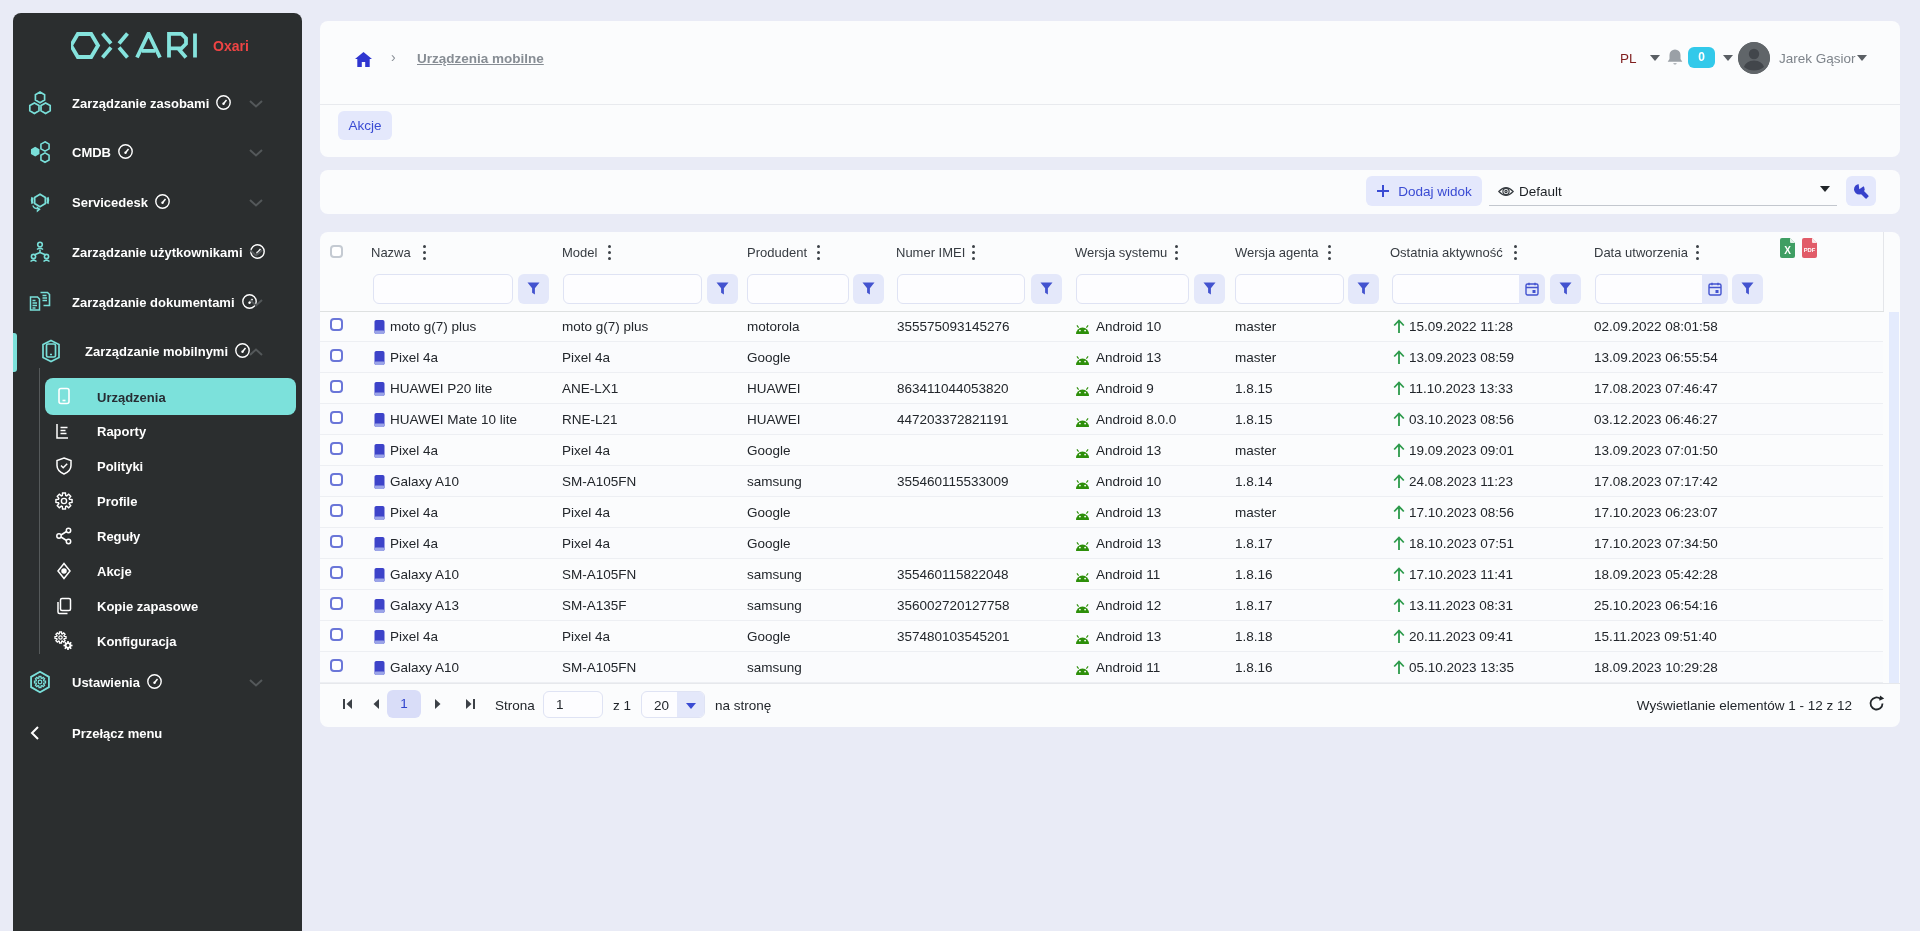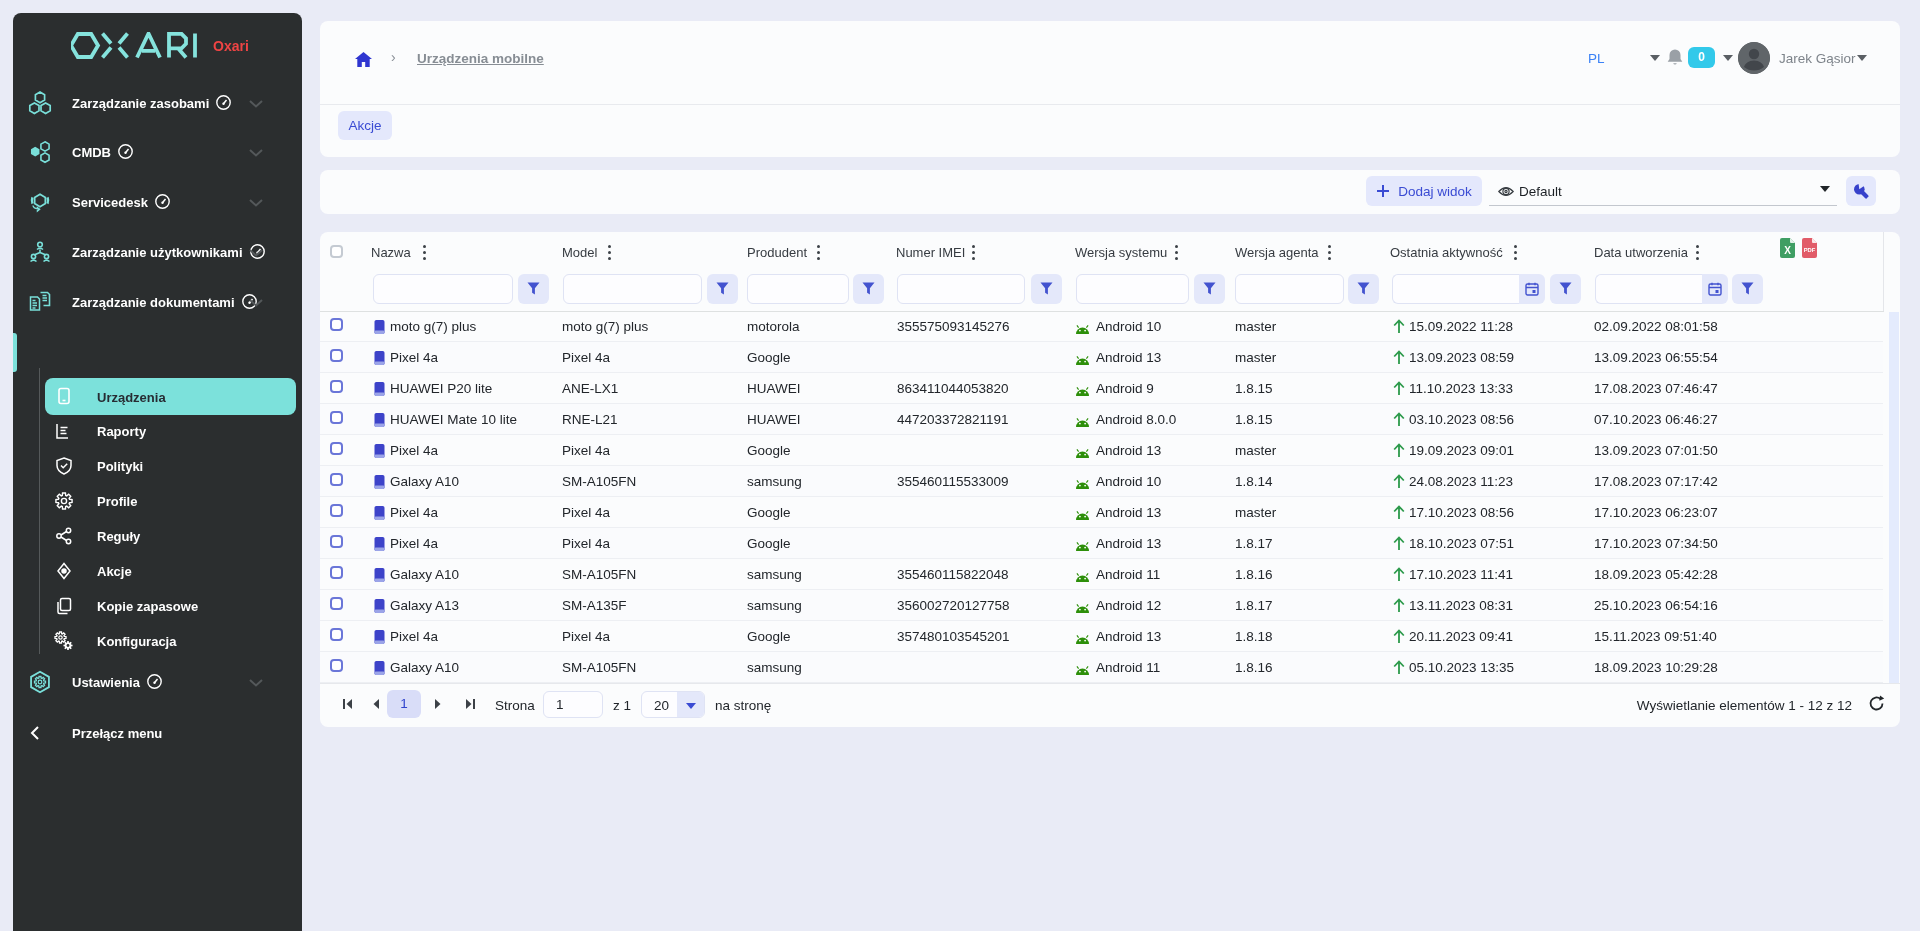--- a/index.html
+++ b/index.html
@@ -33,7 +33,7 @@
 #bc-link { position:absolute; left:90px; top:30px; color:#878d94; font-size:13.5px; font-weight:bold; text-decoration:underline;margin-left:7px; }
 #akcje { position:absolute; left:18px; top:90px; width:54px; height:29px; }
 
-#pl { position:absolute; left:1268px; top:30px; color:#3b82f6; font-size:13.5px; }
+#pl { position:absolute; left:1300px; top:30px; color:#7f1d1d; font-size:13.5px; }
 .caret { display:inline-block; width:0; height:0; border-left:5px solid transparent; border-right:5px solid transparent; border-top:6px solid #5a5f64; }
 #plcaret { position:absolute; left:1330px; top:34px; }
 #bell { position:absolute; left:1346px; top:27px; }

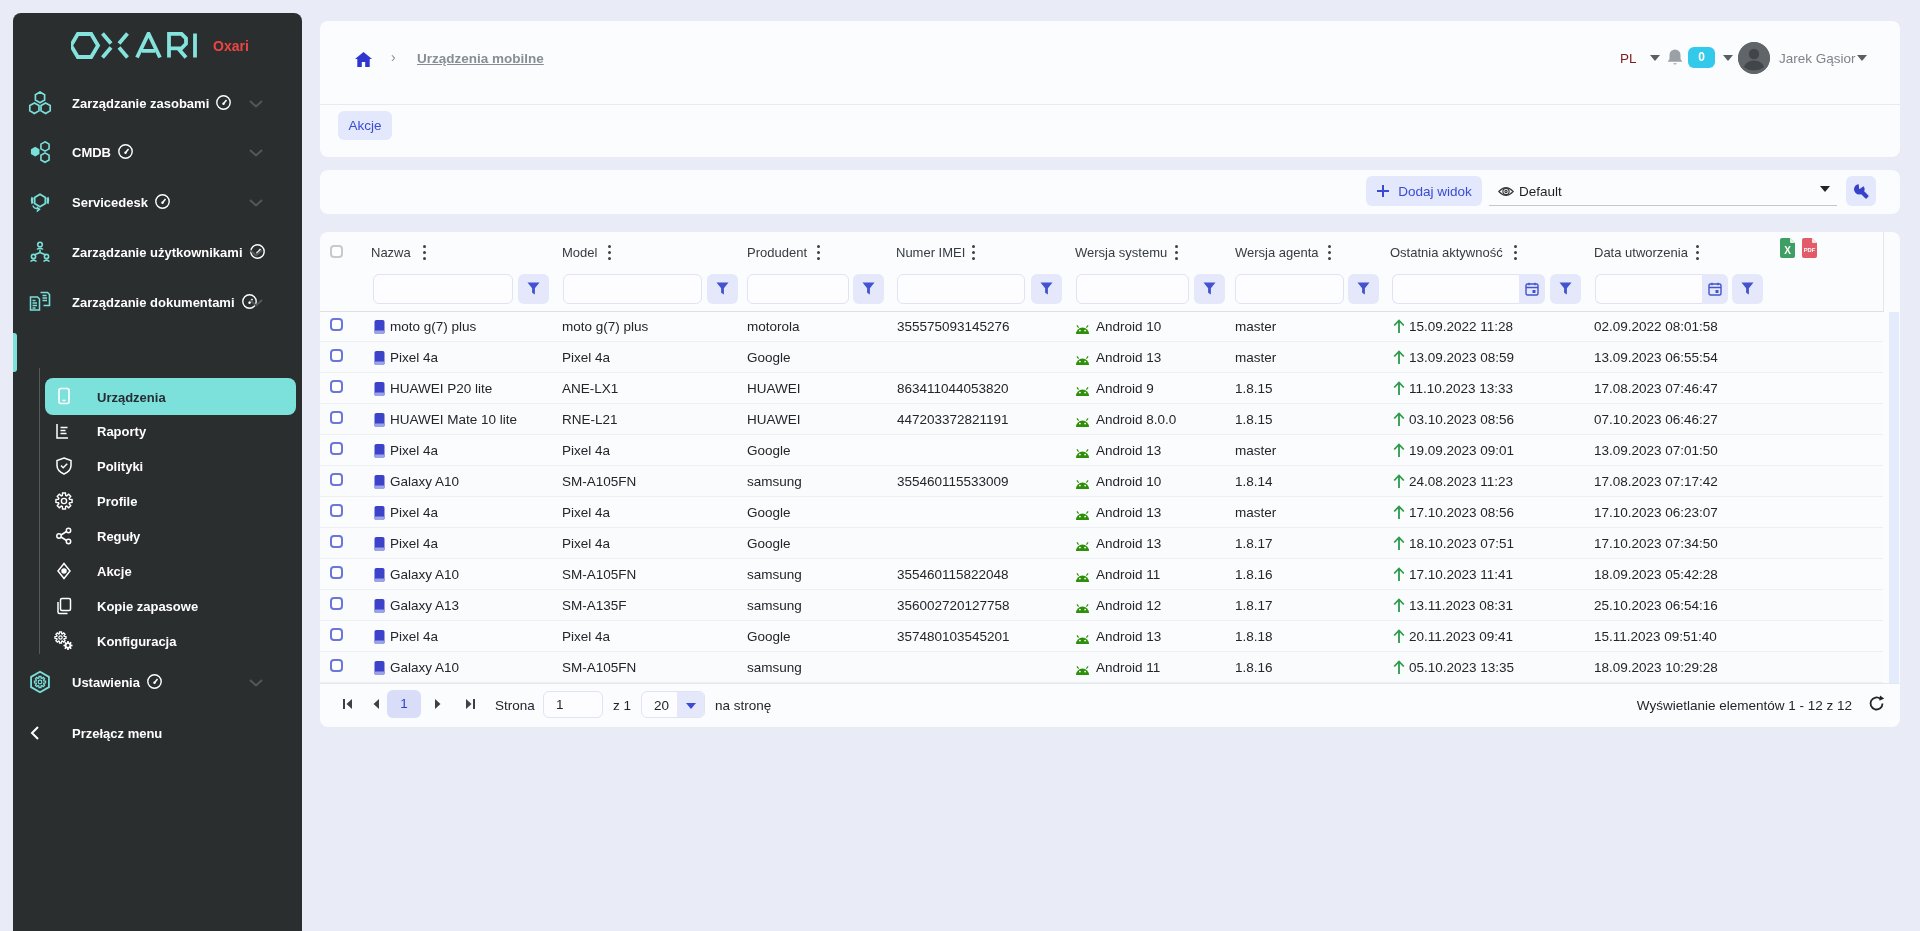--- a/index.html
+++ b/index.html
@@ -175,6 +175,21 @@
         </svg></span>
     <span class="chev"><svg width="14" height="8" viewBox="0 0 14 8">
           <path d="M1,1 l6,5.5 l6,-5.5" stroke="#54585a" stroke-width="2" fill="none"></path>
+        </svg></span>
+  </div>
+  <div class="mitem" style="top:323px">
+    <svg class="mi" style="left:26px" viewBox="0 0 24 24" fill="none" stroke="#79dfd9" stroke-width="1.7">
+        <path d="M12,1.5 l8,4 v13 l-8,4 l-8,-4 v-13 z"></path>
+        <rect x="7.5" y="5" width="9" height="13" rx="1.5"></rect>
+        <path d="M11,15.5 h2" stroke-width="1.5"></path>
+      </svg>
+    <span class="mtxt" style="left:72px">Zarządzanie mobilnymi<svg class="gauge" width="15" height="15" viewBox="0 0 15 15">
+          <circle cx="7.5" cy="7.5" r="6.7" fill="none" stroke="#fff" stroke-width="1.4"></circle>
+          <path d="M7.5,8.7 L10.5,5" stroke="#fff" stroke-width="1.5" fill="none"></path>
+          <circle cx="7.5" cy="8.7" r="1.2" fill="#fff"></circle>
+        </svg></span>
+    <span class="chev"><svg width="14" height="8" viewBox="0 0 14 8">
+          <path d="M1,7 l6,-5.5 l6,5.5" stroke="#54585a" stroke-width="2" fill="none"></path>
         </svg></span>
   </div>
   <div class="abs" style="left:0px;top:320px;width:4px;height:39px;background:#7ce1db;border-radius:0 3px 3px 0;"></div>

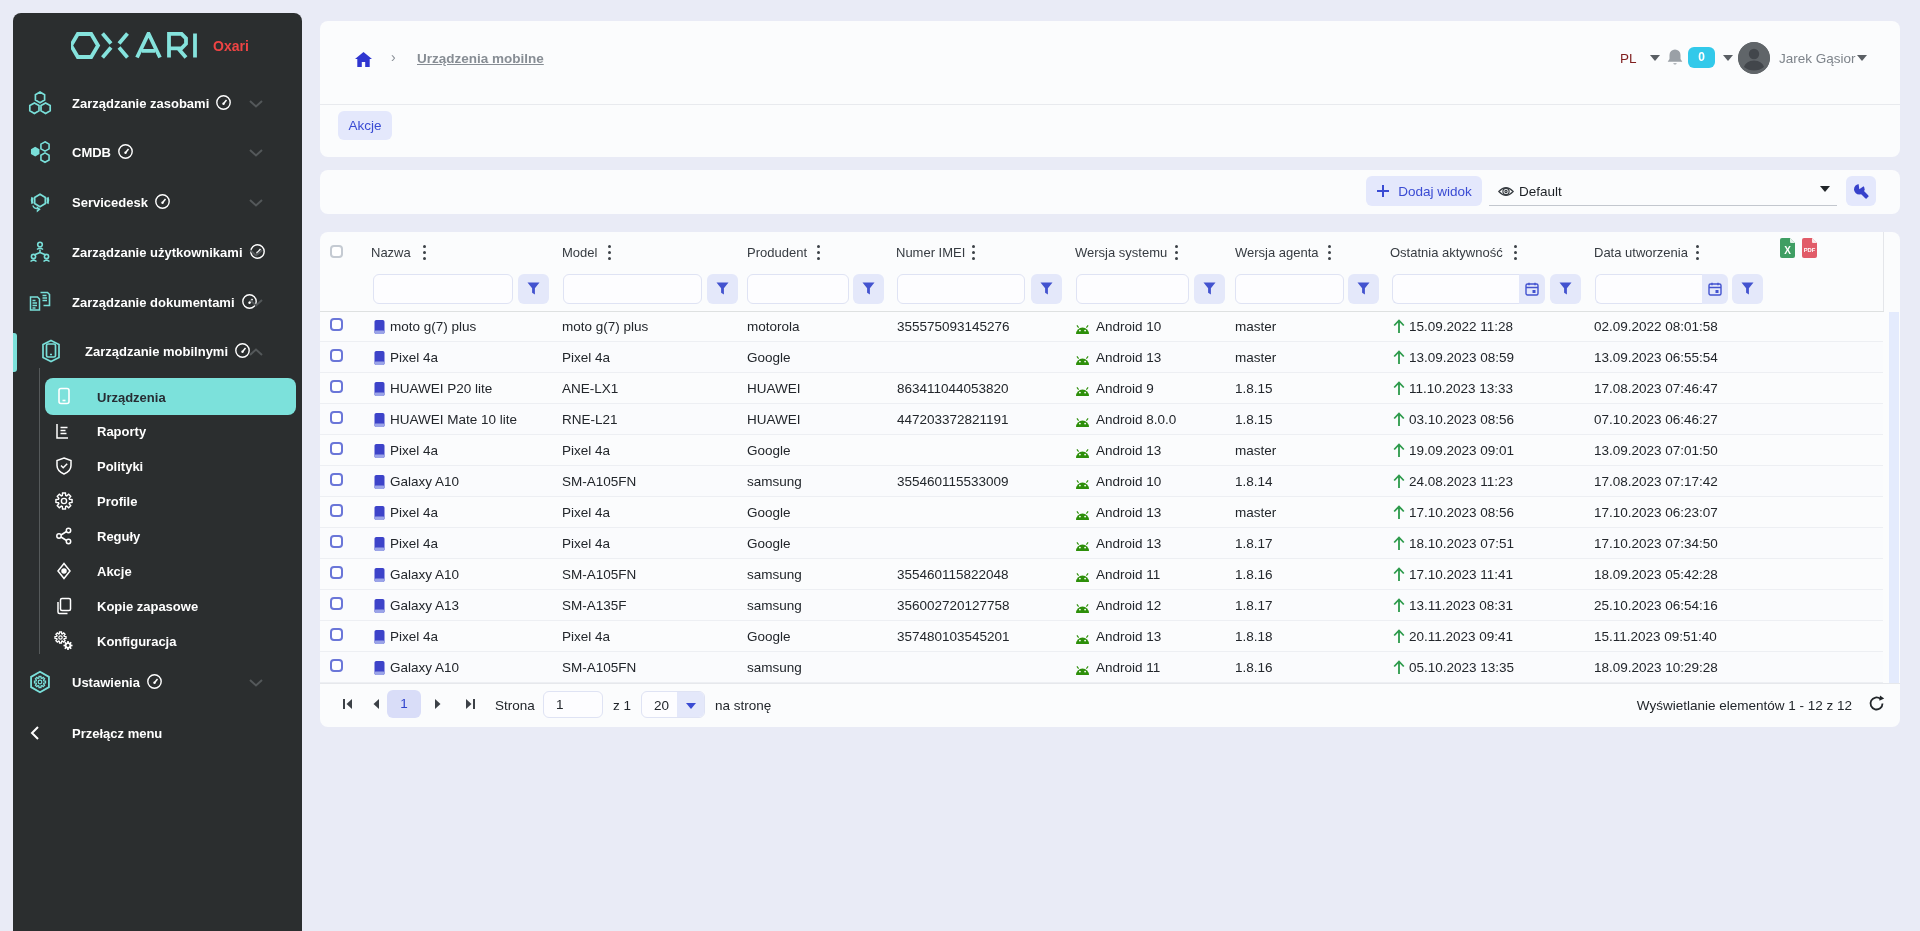--- a/index.html
+++ b/index.html
@@ -546,7 +546,7 @@
           <path d="M7,14 V2 M2.2,6.5 L7,1.5 L11.8,6.5" stroke="#2c9a4b" stroke-width="1.8" fill="none"></path>
         </svg></span>
       <span class="cell" style="left:1089px">03.10.2023 08:56</span>
-      <span class="cell" style="left:1274px">07.10.2023 06:46:27</span>
+      <span class="cell" style="left:1274px">03.12.2023 06:46:27</span>
     </div>
 <div class="row" style="top:203px">
       <span class="cbx"></span>

